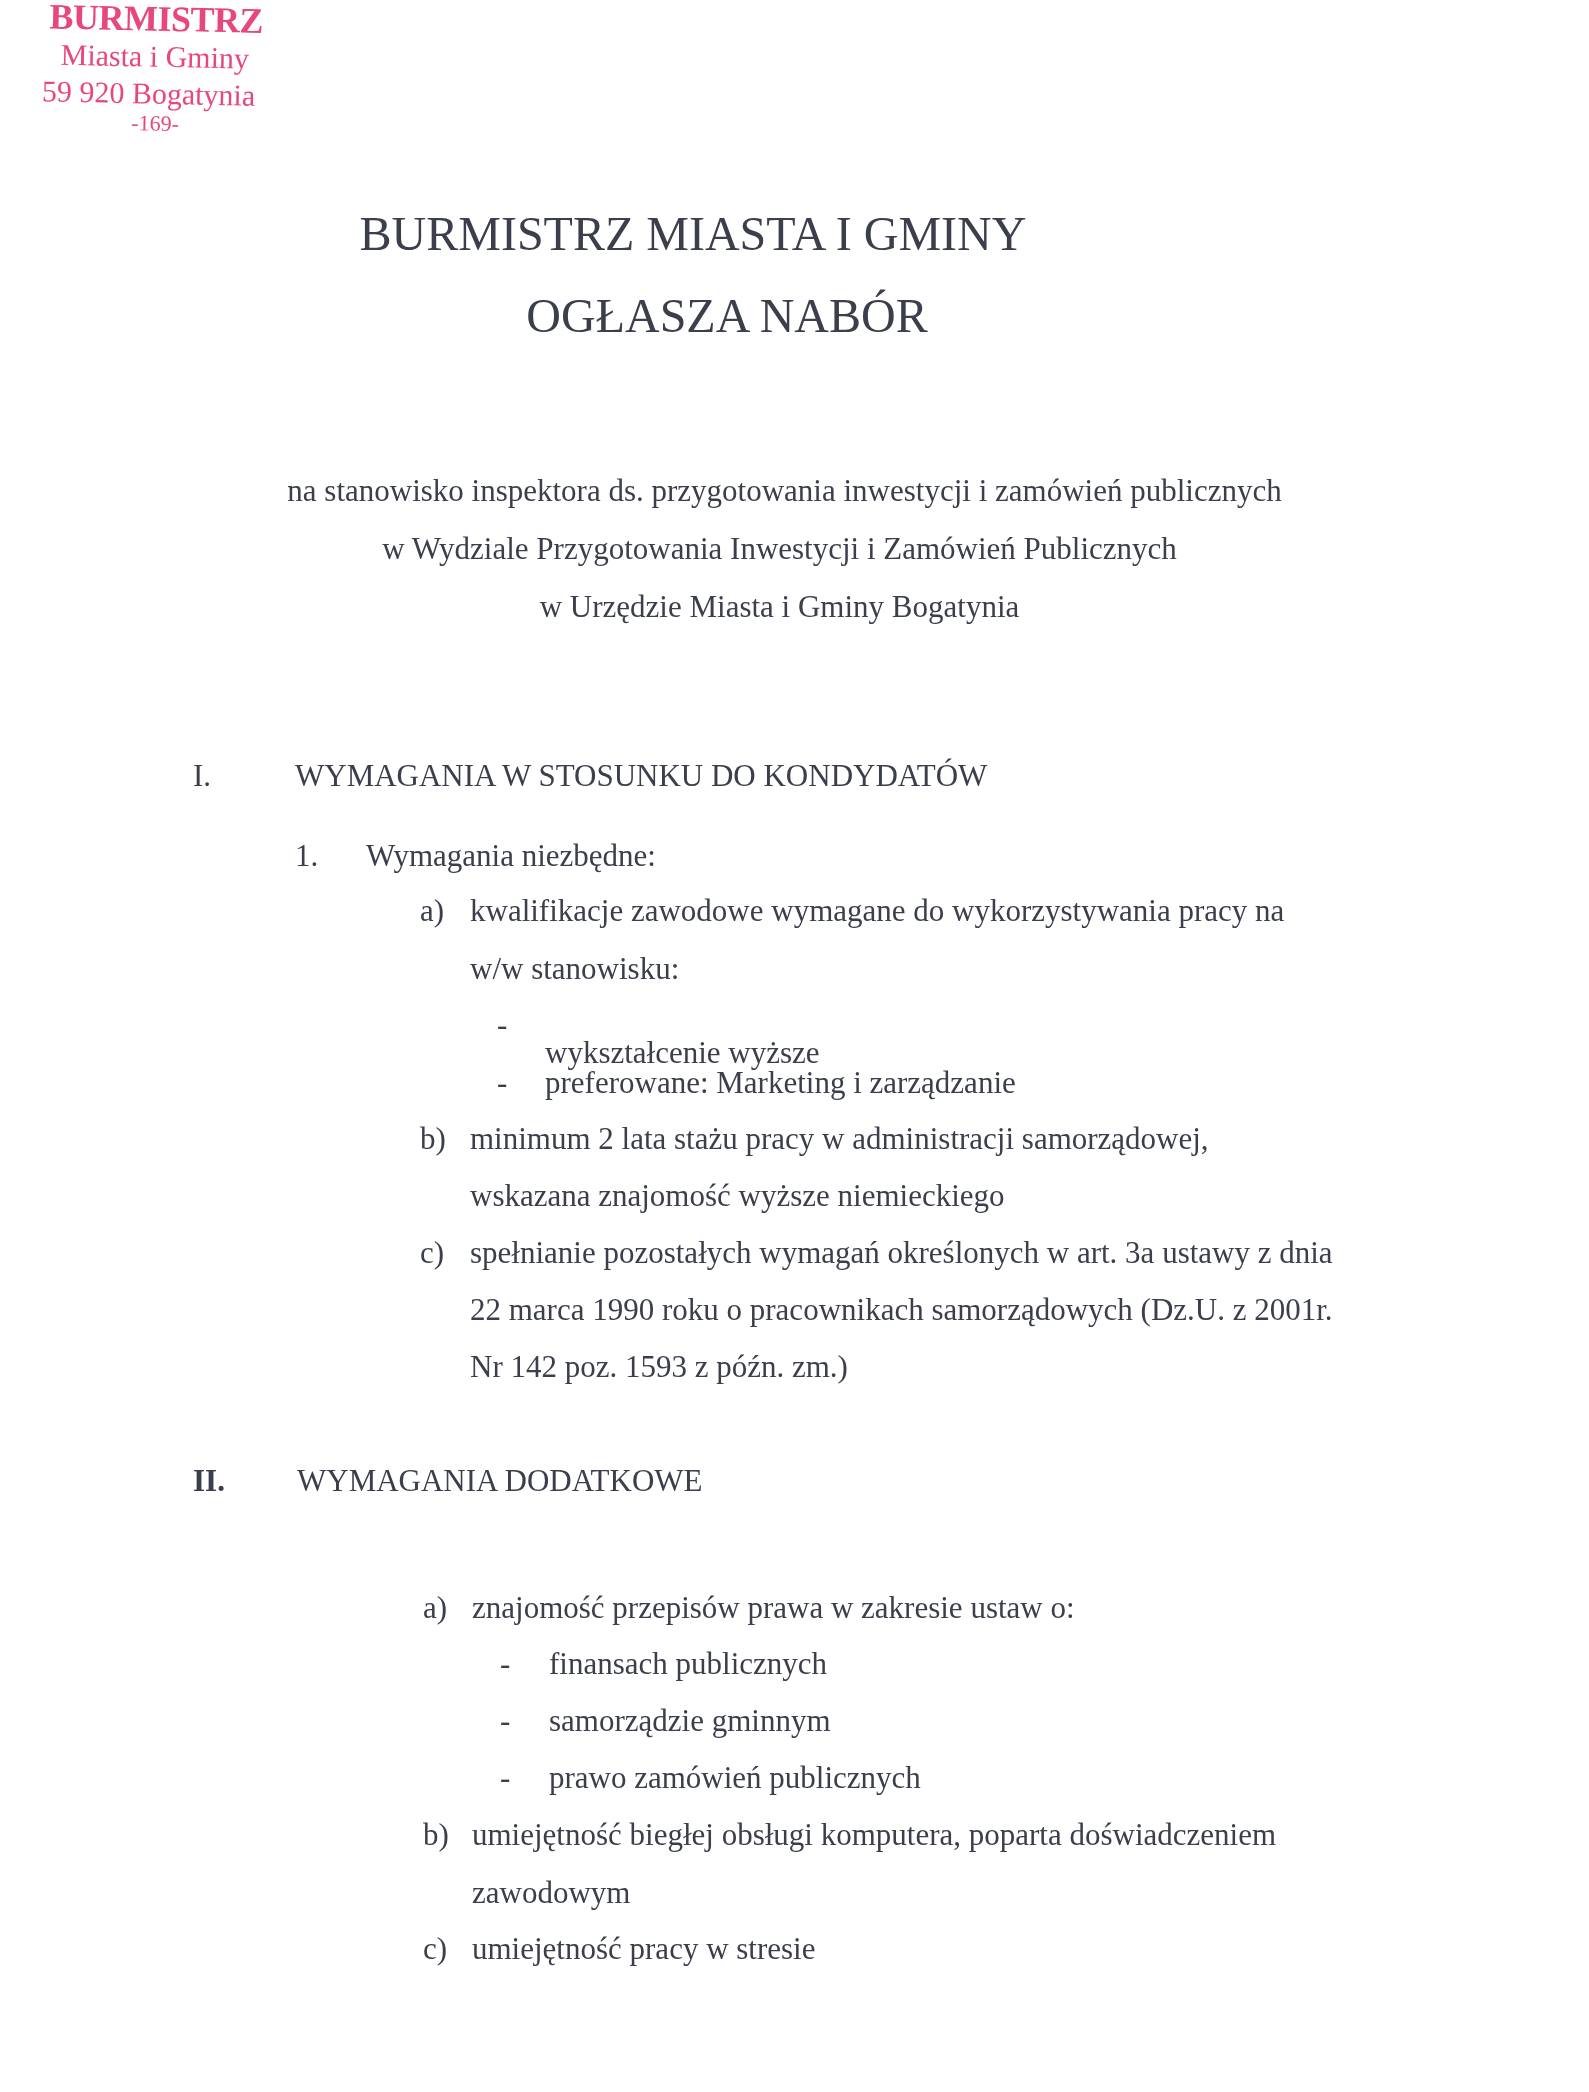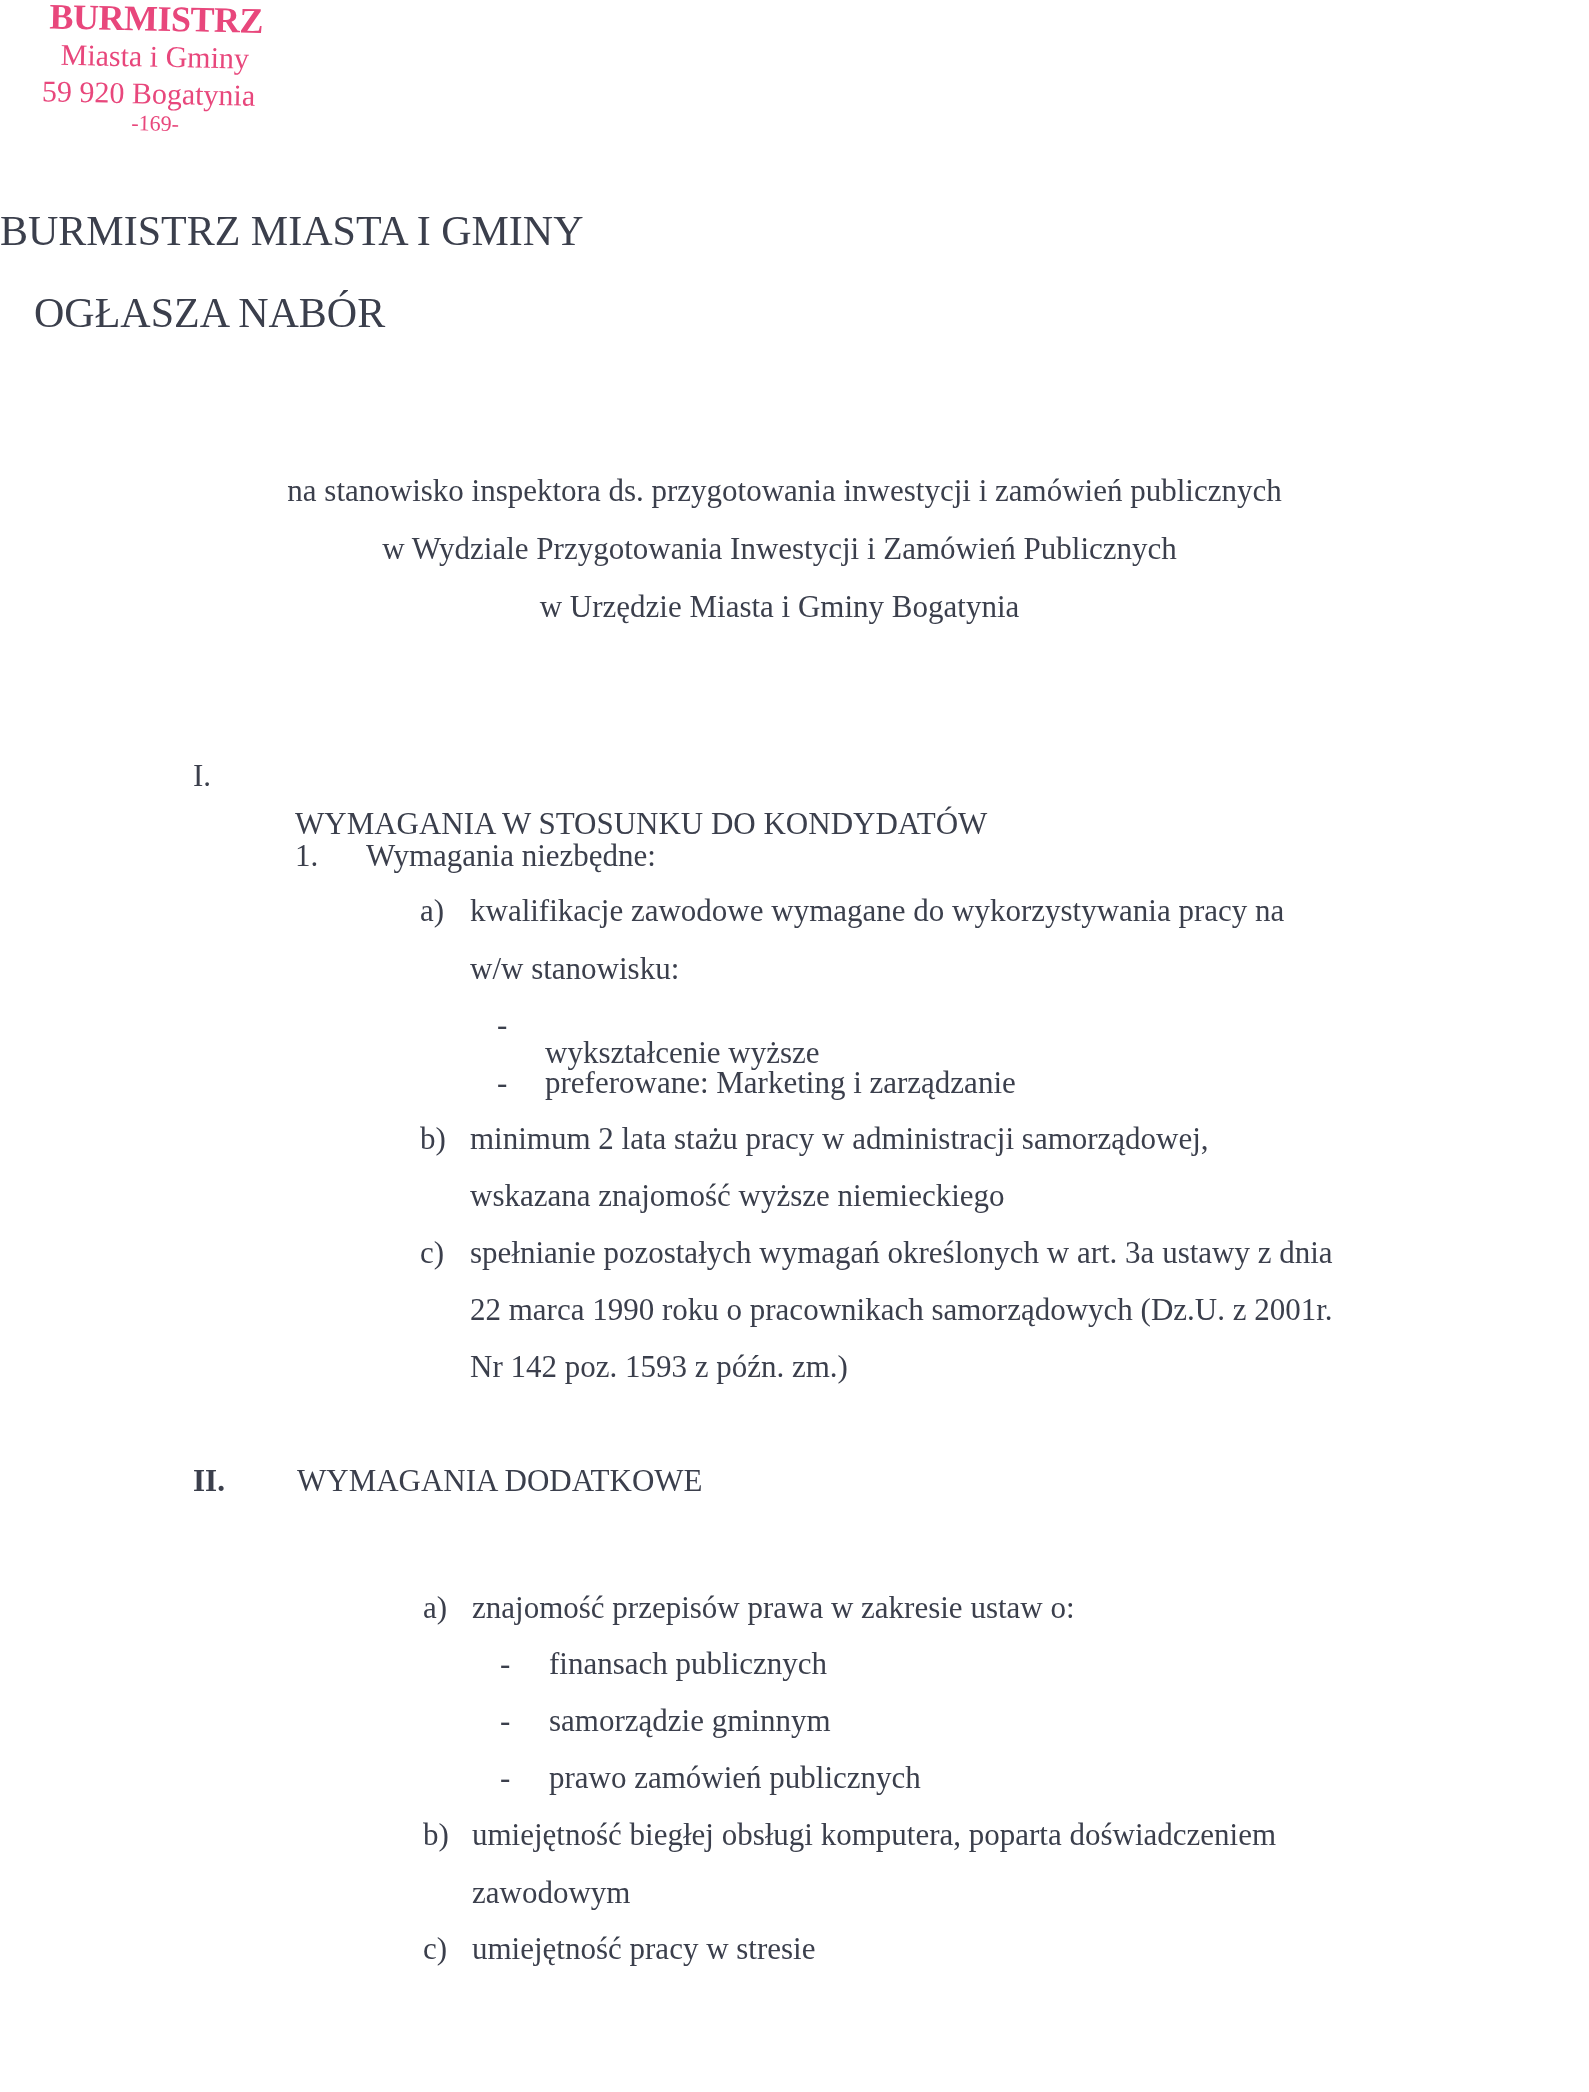--- a/index.html
+++ b/index.html
@@ -11,7 +11,7 @@
   .stamp .l2 { font-size: 30px; }
   .stamp .l3 { font-size: 30px; }
   .stamp .l4 { font-size: 22px; }
-  .title { font-size: 42px; left: 0; width: 1386px; text-align: left; }
+  .title { font-size: 48px; left: 0; width: 1386px; text-align: center; }
   .center { font-size: 31px; left: 0; width: 1589px; text-align: center; }
   .body { font-size: 31px; }
   .heading { font-size: 31px; }

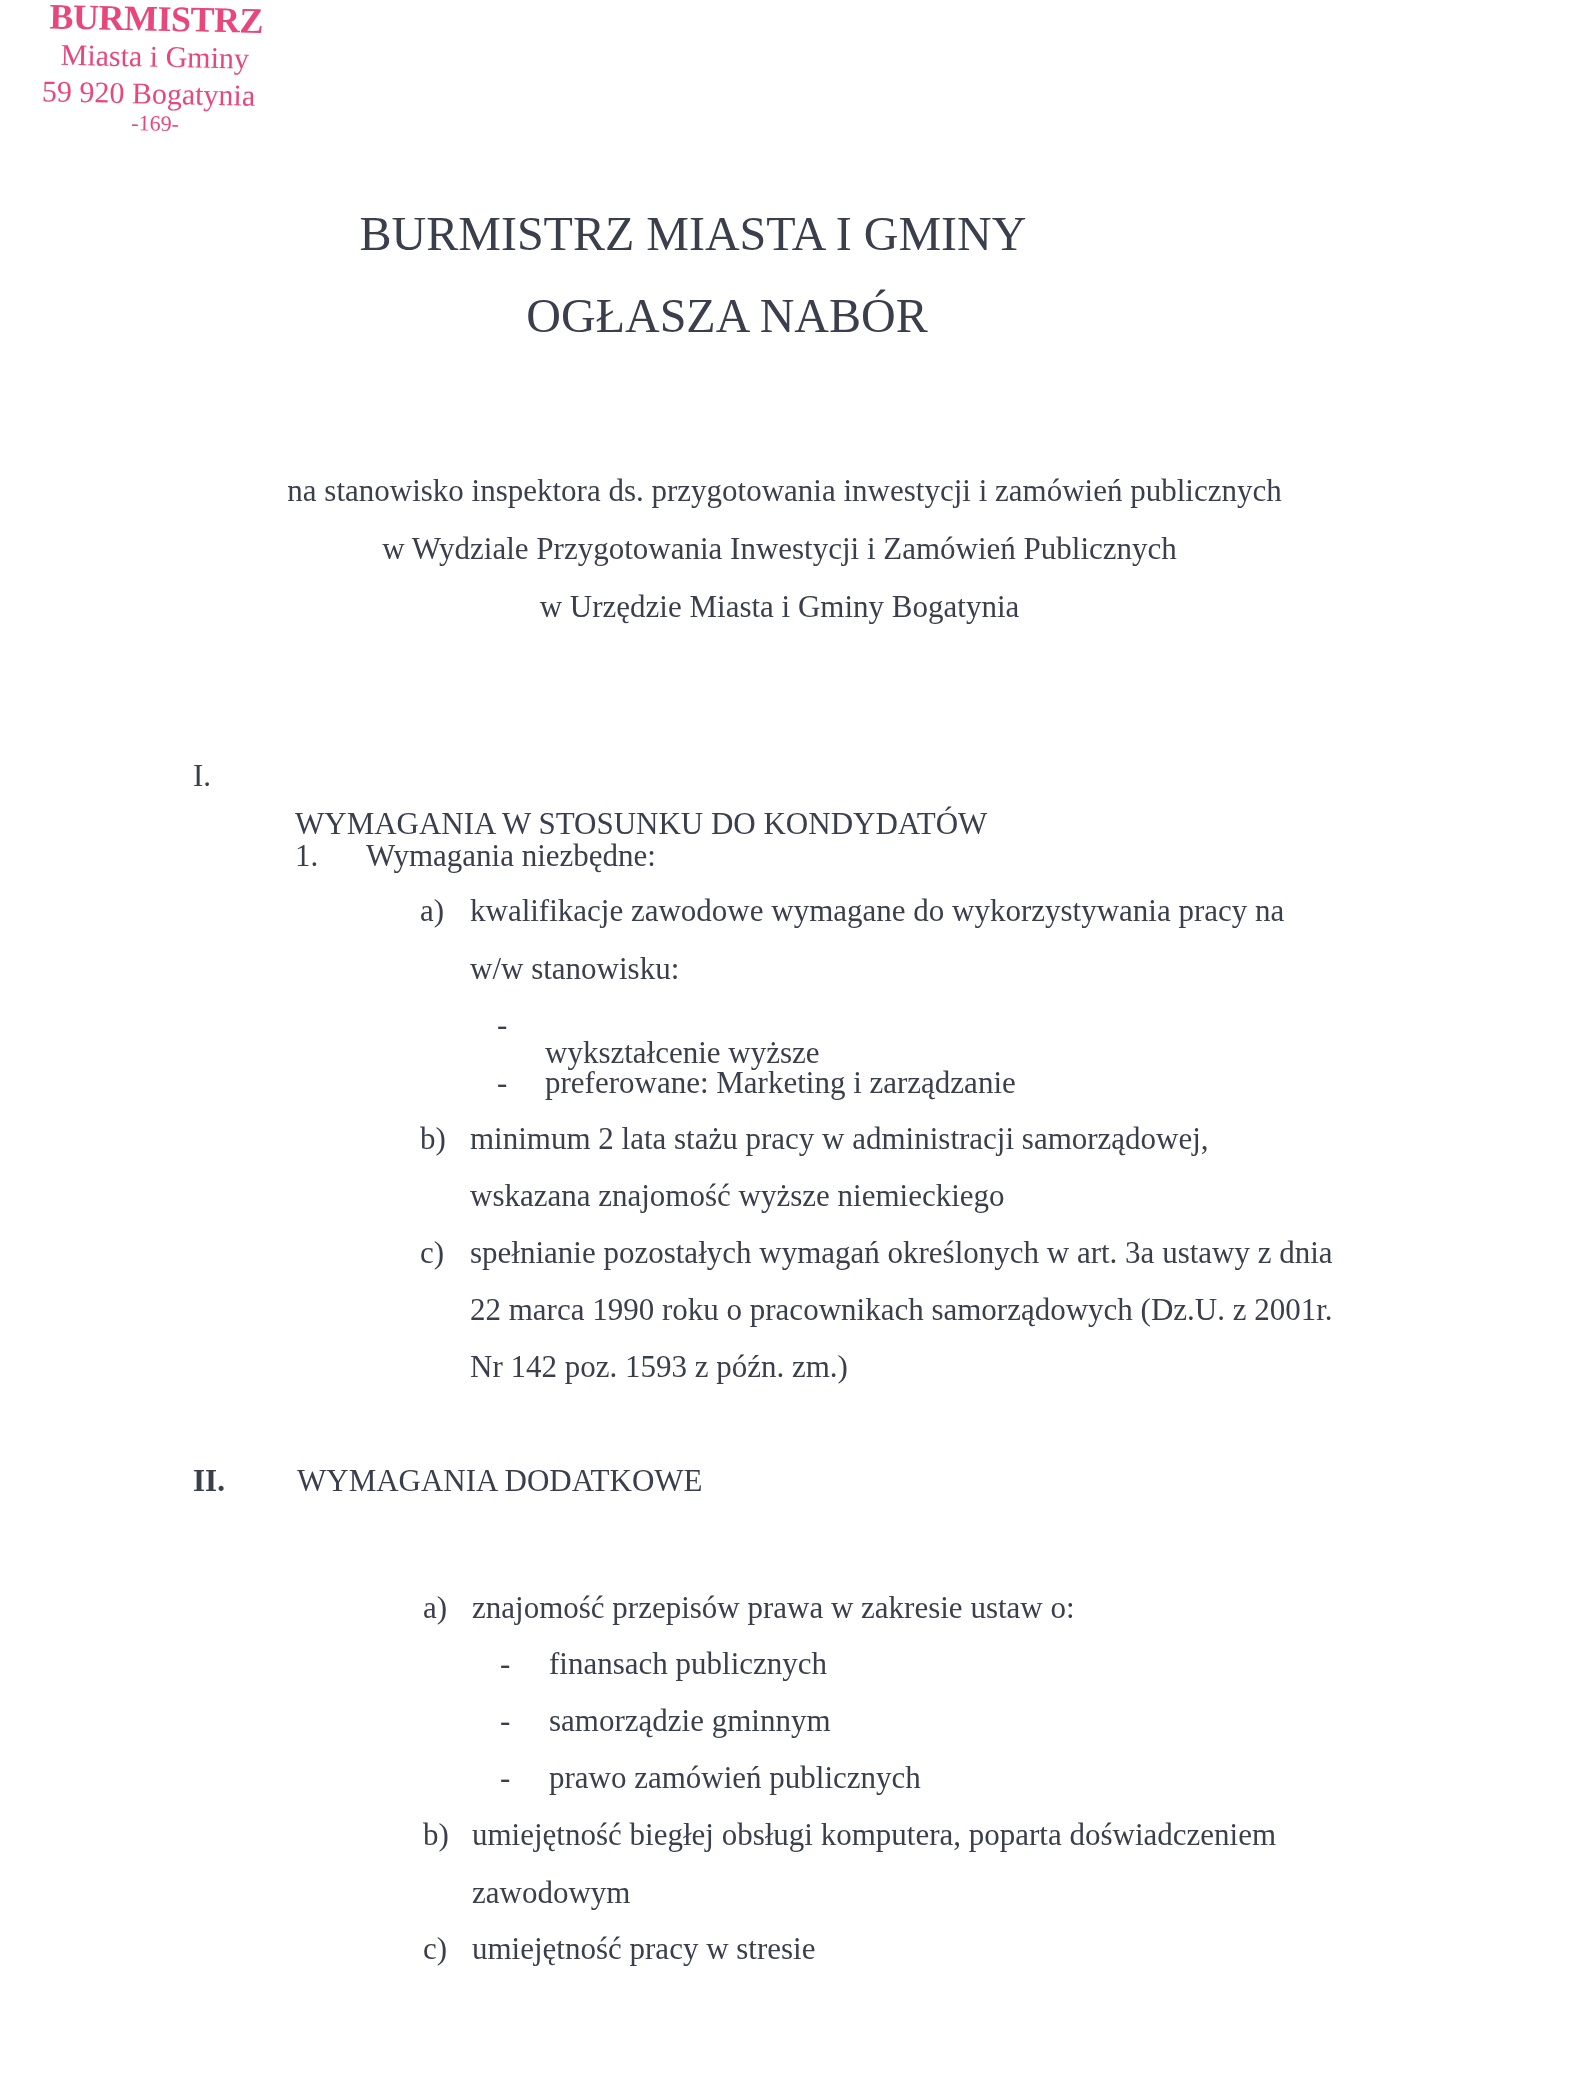--- a/index.html
+++ b/index.html
@@ -35,7 +35,7 @@
 
 <div>
   <div class="abs heading" style="left:193px; top:760px;">I.</div>
-  <div class="abs heading" style="left:295px; top:760px;margin-top:48px;">WYMAGANIA W STOSUNKU DO KONDYDATÓW</div>
+  <div class="abs heading" style="left:295px; top:760px;">WYMAGANIA W STOSUNKU DO KONDYDATÓW</div>
   <div class="abs body" style="left:295px; top:840px;">1.</div>
   <div class="abs body" style="left:366px; top:840px;font-family:Liberation Serif, serif;">Wymagania niezbędne:</div>
 

